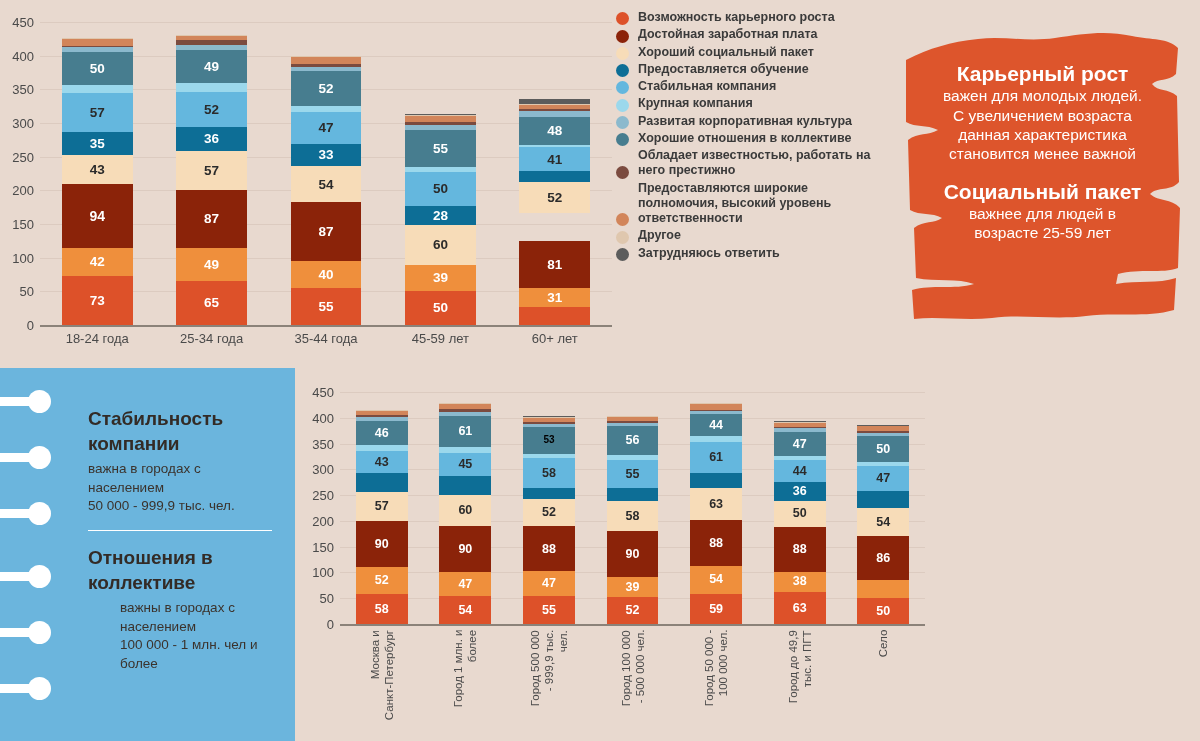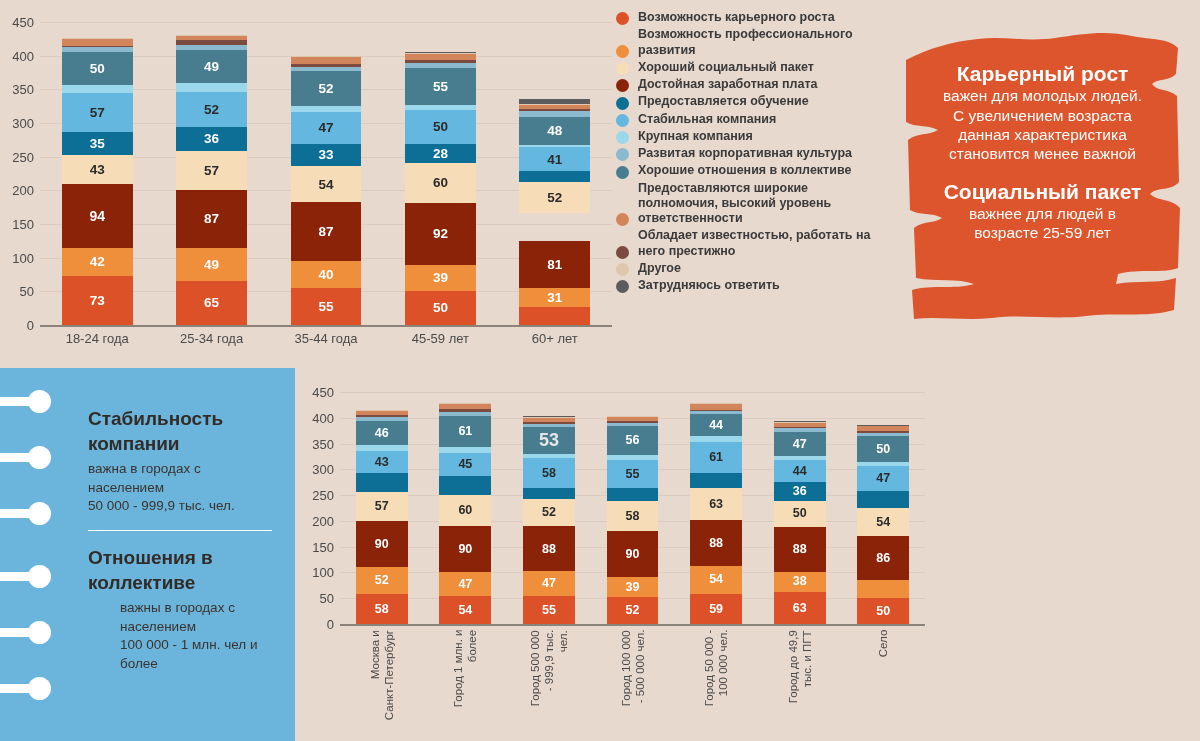--- a/index.html
+++ b/index.html
@@ -271,10 +271,6 @@
         <div class="leg-item">
           <div class="leg-dot" style="background: rgb(221, 81, 41);"></div>
           <div class="leg-txt">Возможность карьерного роста</div>
-        </div>
-        <div class="leg-item">
-          <div class="leg-dot" style="background: rgb(239, 143, 60);"></div>
-          <div class="leg-txt">Возможность профессионального развития</div>
         </div>
         <div class="leg-item">
           <div class="leg-dot" style="background: rgb(247, 220, 184);"></div>

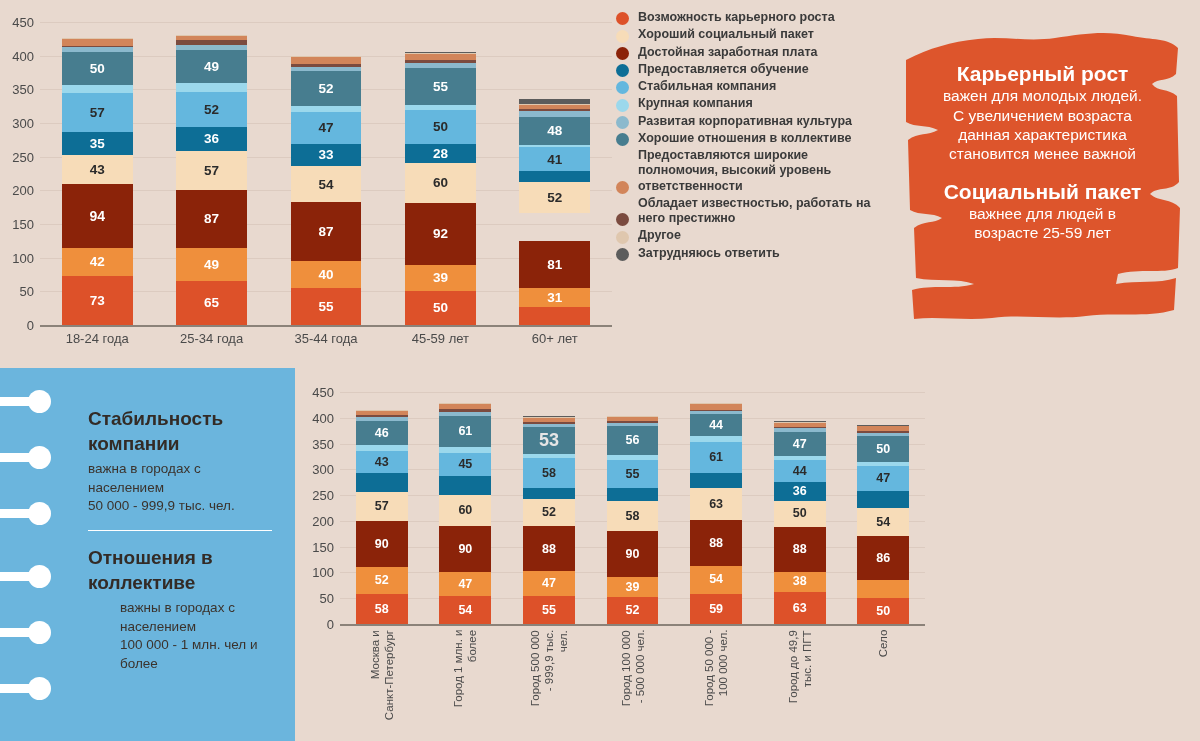--- a/index.html
+++ b/index.html
@@ -273,12 +273,12 @@
           <div class="leg-txt">Возможность карьерного роста</div>
         </div>
         <div class="leg-item">
+          <div class="leg-dot" style="background: rgb(139, 35, 9);"></div>
+          <div class="leg-txt">Достойная заработная плата</div>
+        </div>
+        <div class="leg-item">
           <div class="leg-dot" style="background: rgb(247, 220, 184);"></div>
           <div class="leg-txt">Хороший социальный пакет</div>
-        </div>
-        <div class="leg-item">
-          <div class="leg-dot" style="background: rgb(139, 35, 9);"></div>
-          <div class="leg-txt">Достойная заработная плата</div>
         </div>
         <div class="leg-item">
           <div class="leg-dot" style="background: rgb(13, 110, 150);"></div>

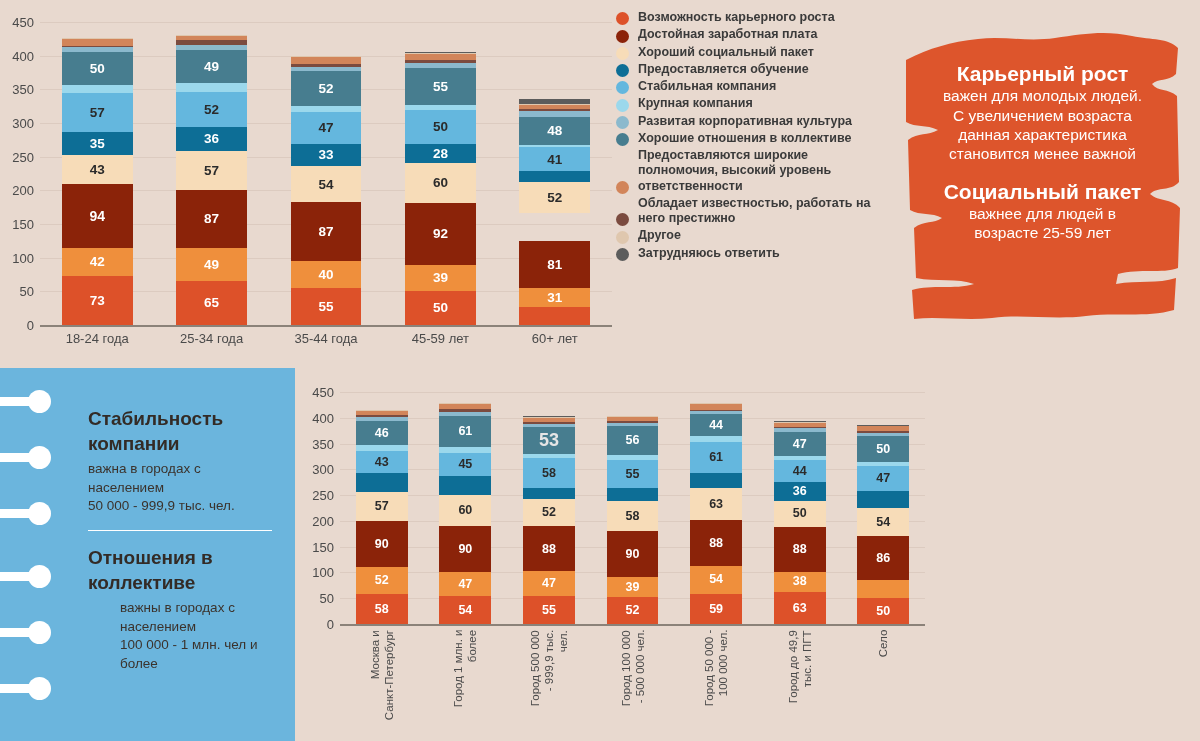--- a/index.html
+++ b/index.html
@@ -301,12 +301,12 @@
           <div class="leg-txt">Хорошие отношения в коллективе</div>
         </div>
         <div class="leg-item">
+          <div class="leg-dot" style="background: rgb(123, 75, 63);"></div>
+          <div class="leg-txt">Обладает известностью, работать на него престижно</div>
+        </div>
+        <div class="leg-item">
           <div class="leg-dot" style="background: rgb(210, 133, 90);"></div>
           <div class="leg-txt">Предоставляются широкие полномочия, высокий уровень ответственности</div>
-        </div>
-        <div class="leg-item">
-          <div class="leg-dot" style="background: rgb(123, 75, 63);"></div>
-          <div class="leg-txt">Обладает известностью, работать на него престижно</div>
         </div>
         <div class="leg-item">
           <div class="leg-dot" style="background: rgb(223, 199, 174);"></div>

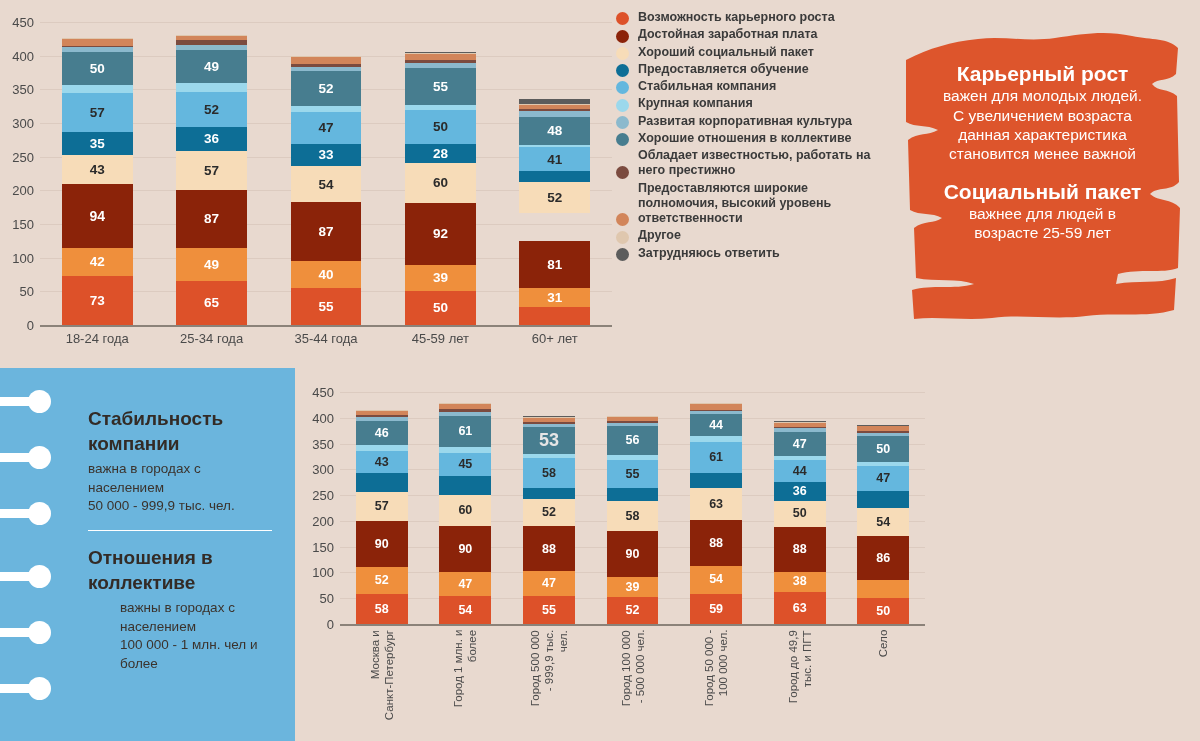--- a/index.html
+++ b/index.html
@@ -204,9 +204,6 @@
                 </div>
                 <div class="seg" style="background: rgb(239, 143, 60); height: 9.62963%;">
                   <span style="color: rgb(255, 255, 255); font-size: 13.5px;">39</span>
-                </div>
-                <div class="seg" style="background: rgb(139, 35, 9); height: 22.716%;">
-                  <span style="color: rgb(255, 255, 255); font-size: 13.5px;">92</span>
                 </div>
                 <div class="seg" style="background: rgb(247, 220, 184); height: 14.8148%;">
                   <span style="color: rgb(43, 43, 43); font-size: 13.5px;">60</span>

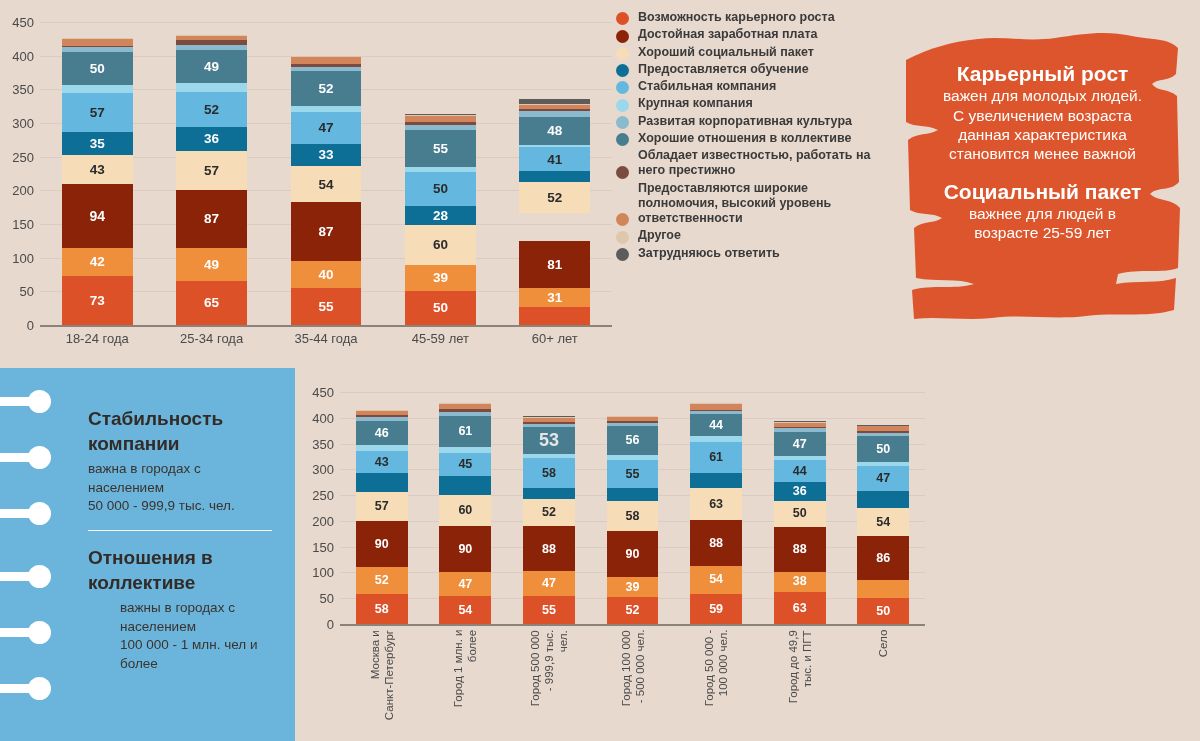--- a/index.html
+++ b/index.html
@@ -485,7 +485,7 @@
                 </div>
                 <div class="seg" style="background: rgb(155, 216, 236); height: 1.98511%;"></div>
                 <div class="seg" style="background: rgb(71, 125, 143); height: 13.1514%;">
-                  <span style="color: #e5e5e5; font-size: 18px;">53</span>
+                  <span style="color: #000000; font-size: 10px;">53</span>
                 </div>
                 <div class="seg" style="background: rgb(139, 185, 205); height: 1.48883%;"></div>
                 <div class="seg" style="background: rgb(123, 75, 63); height: 0.992556%;"></div>

